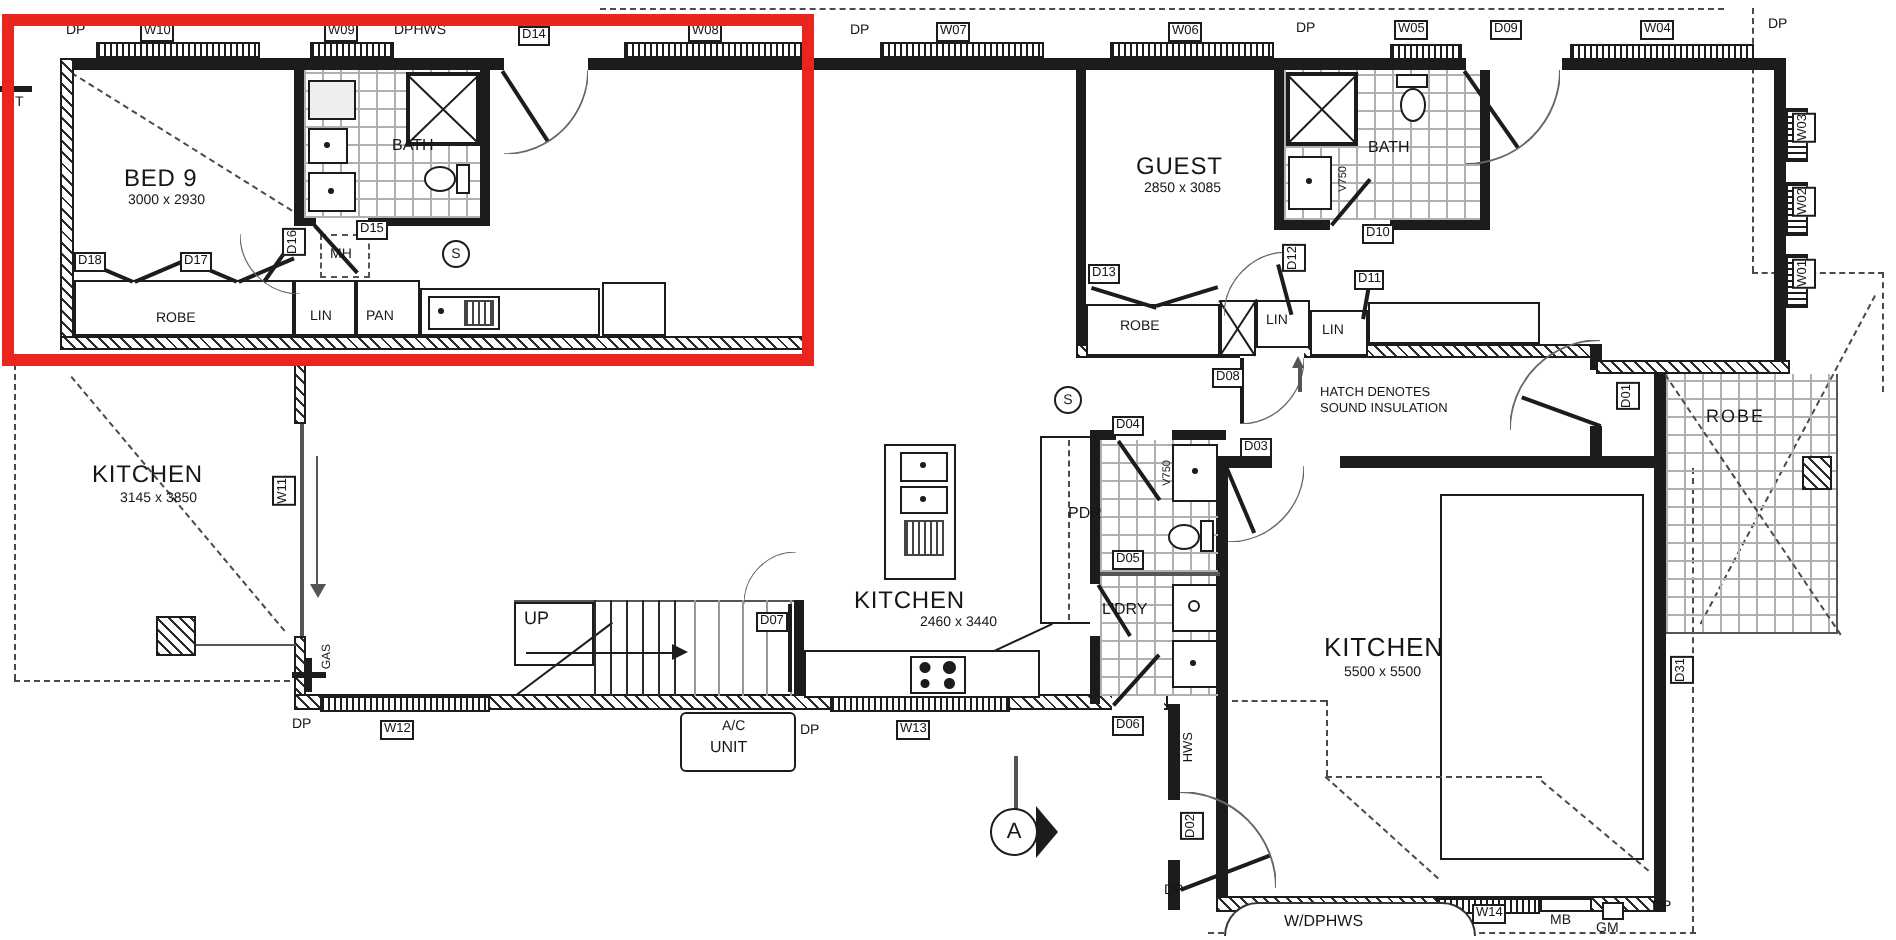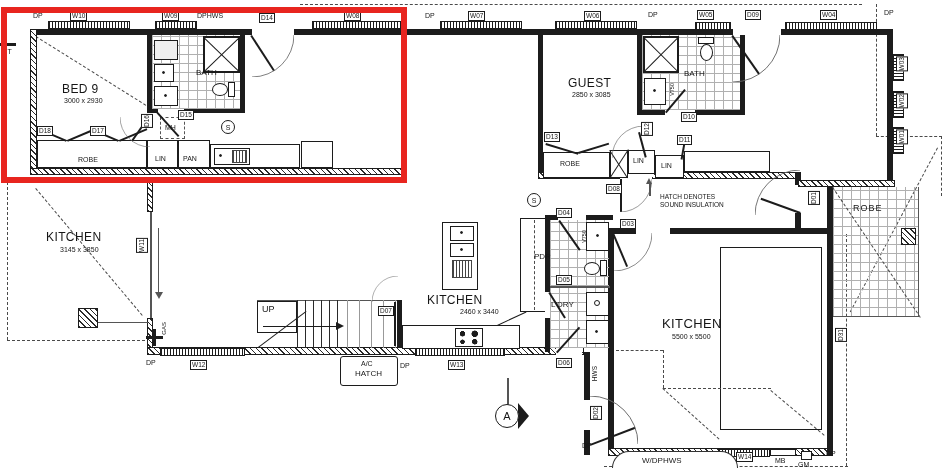--- a/index.html
+++ b/index.html
@@ -263,7 +263,7 @@
   <div class="txt" style="left:400px;top:362px">DP</div>
   <div class="box" style="left:340px;top:356px;width:58px;height:30px;border-radius:3px"></div>
   <div class="txt" style="left:361px;top:360px">A/C</div>
-  <div class="txt" style="left:355px;top:370px;font-size:8px">HATCH</div>
+  <div class="txt" style="left:355px;top:370px;font-size:8px">UNIT</div>
 
   <div class="room" style="left:427px;top:293px">KITCHEN</div>
   <div class="dims" style="left:460px;top:308px">2460 x 3440</div>

